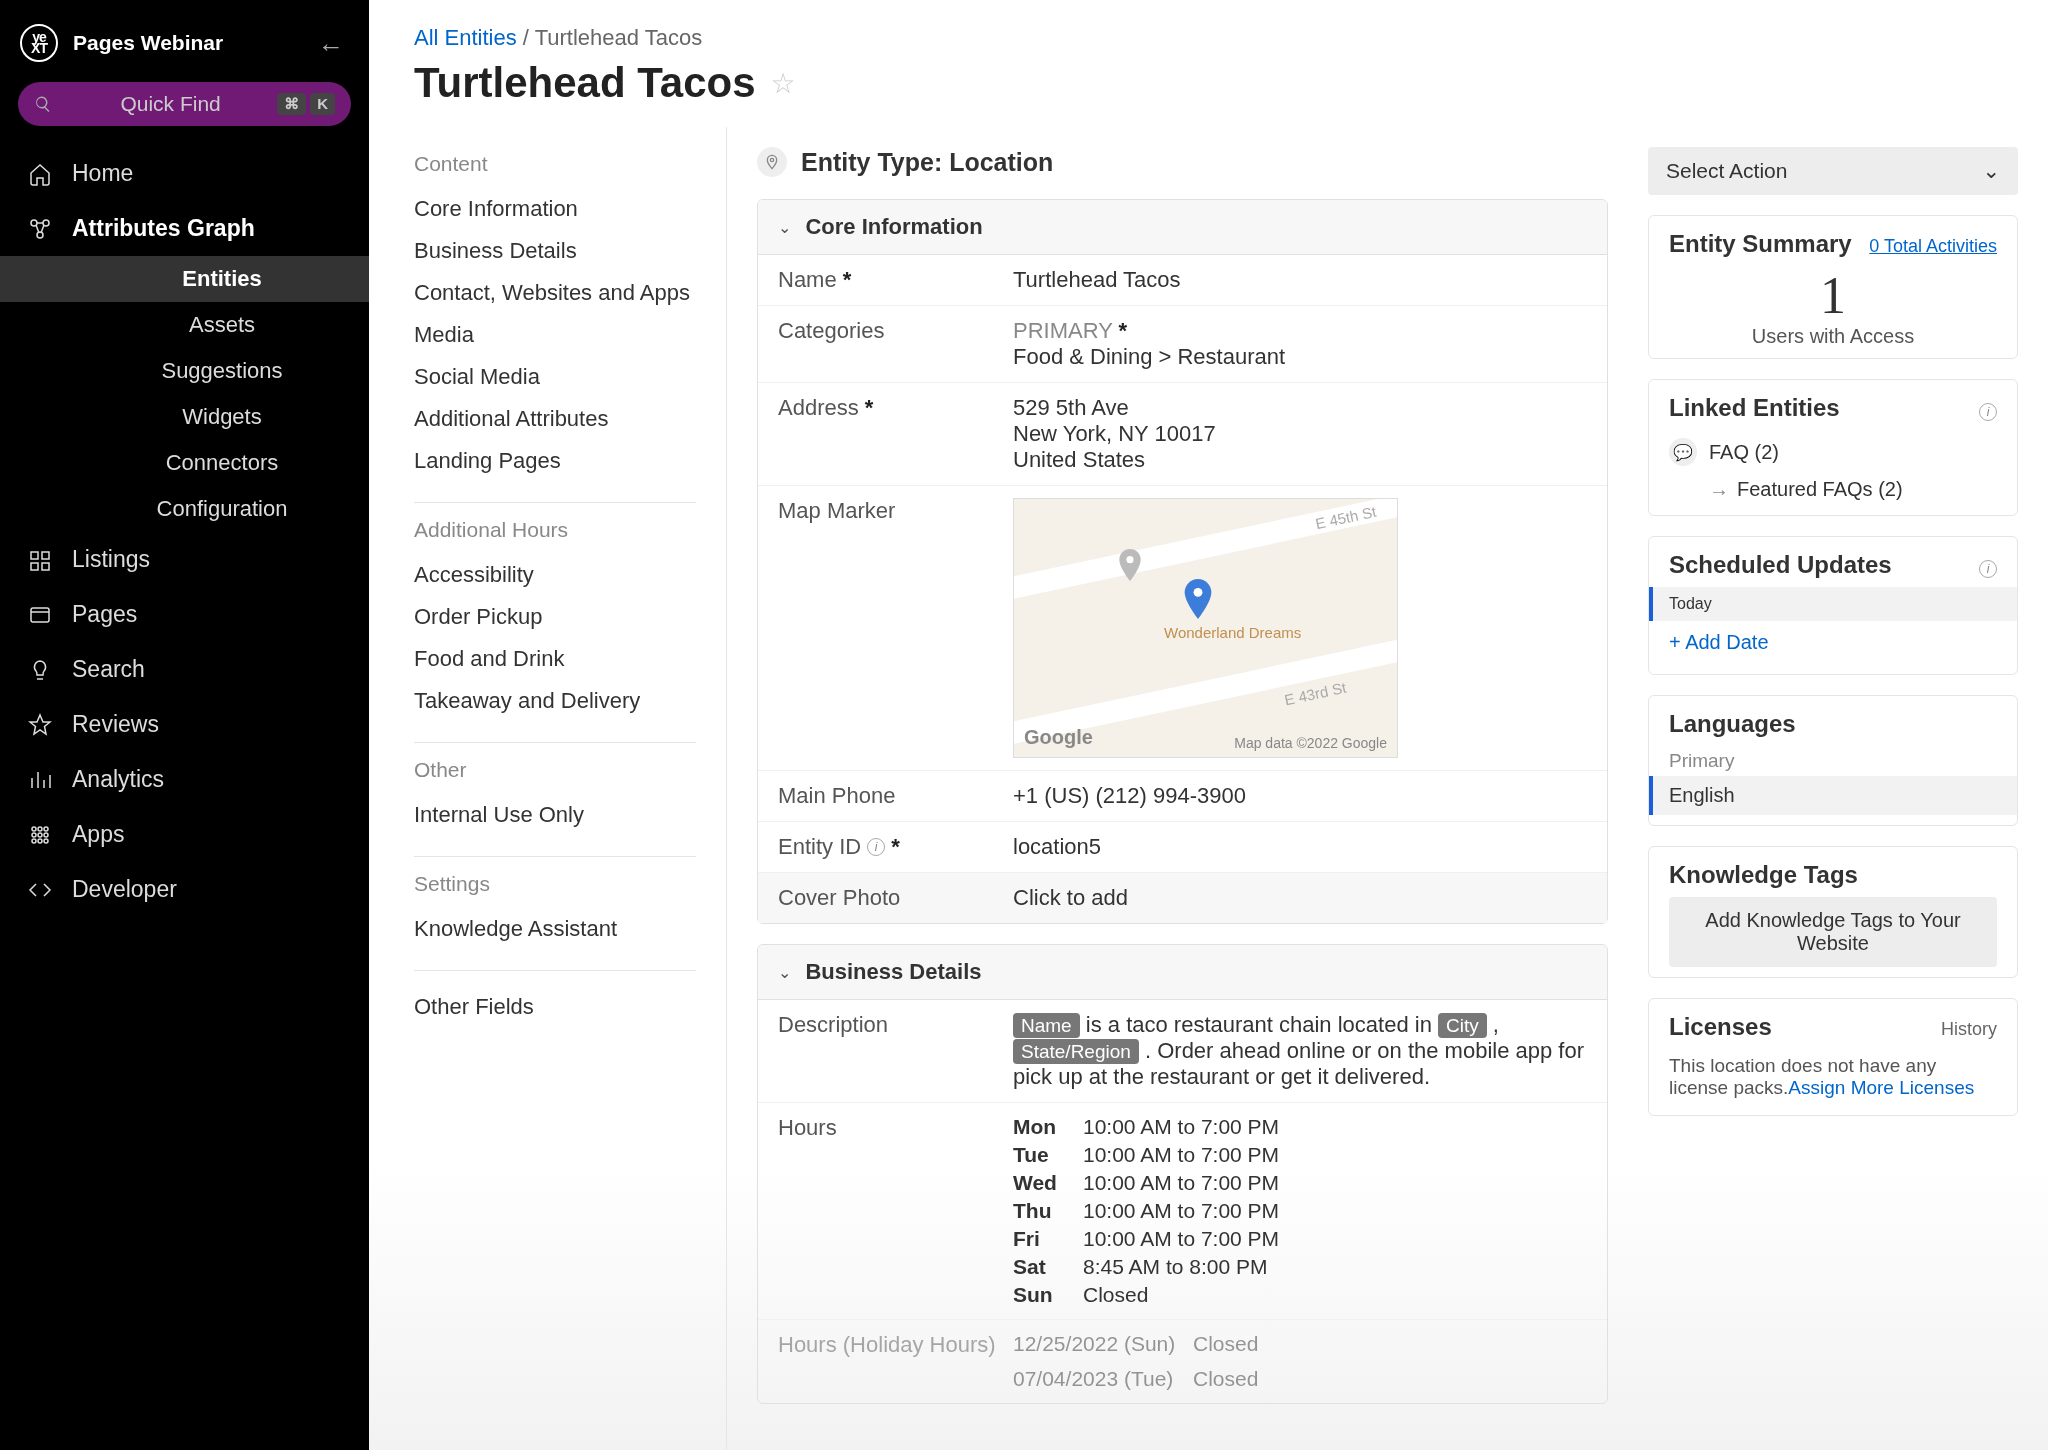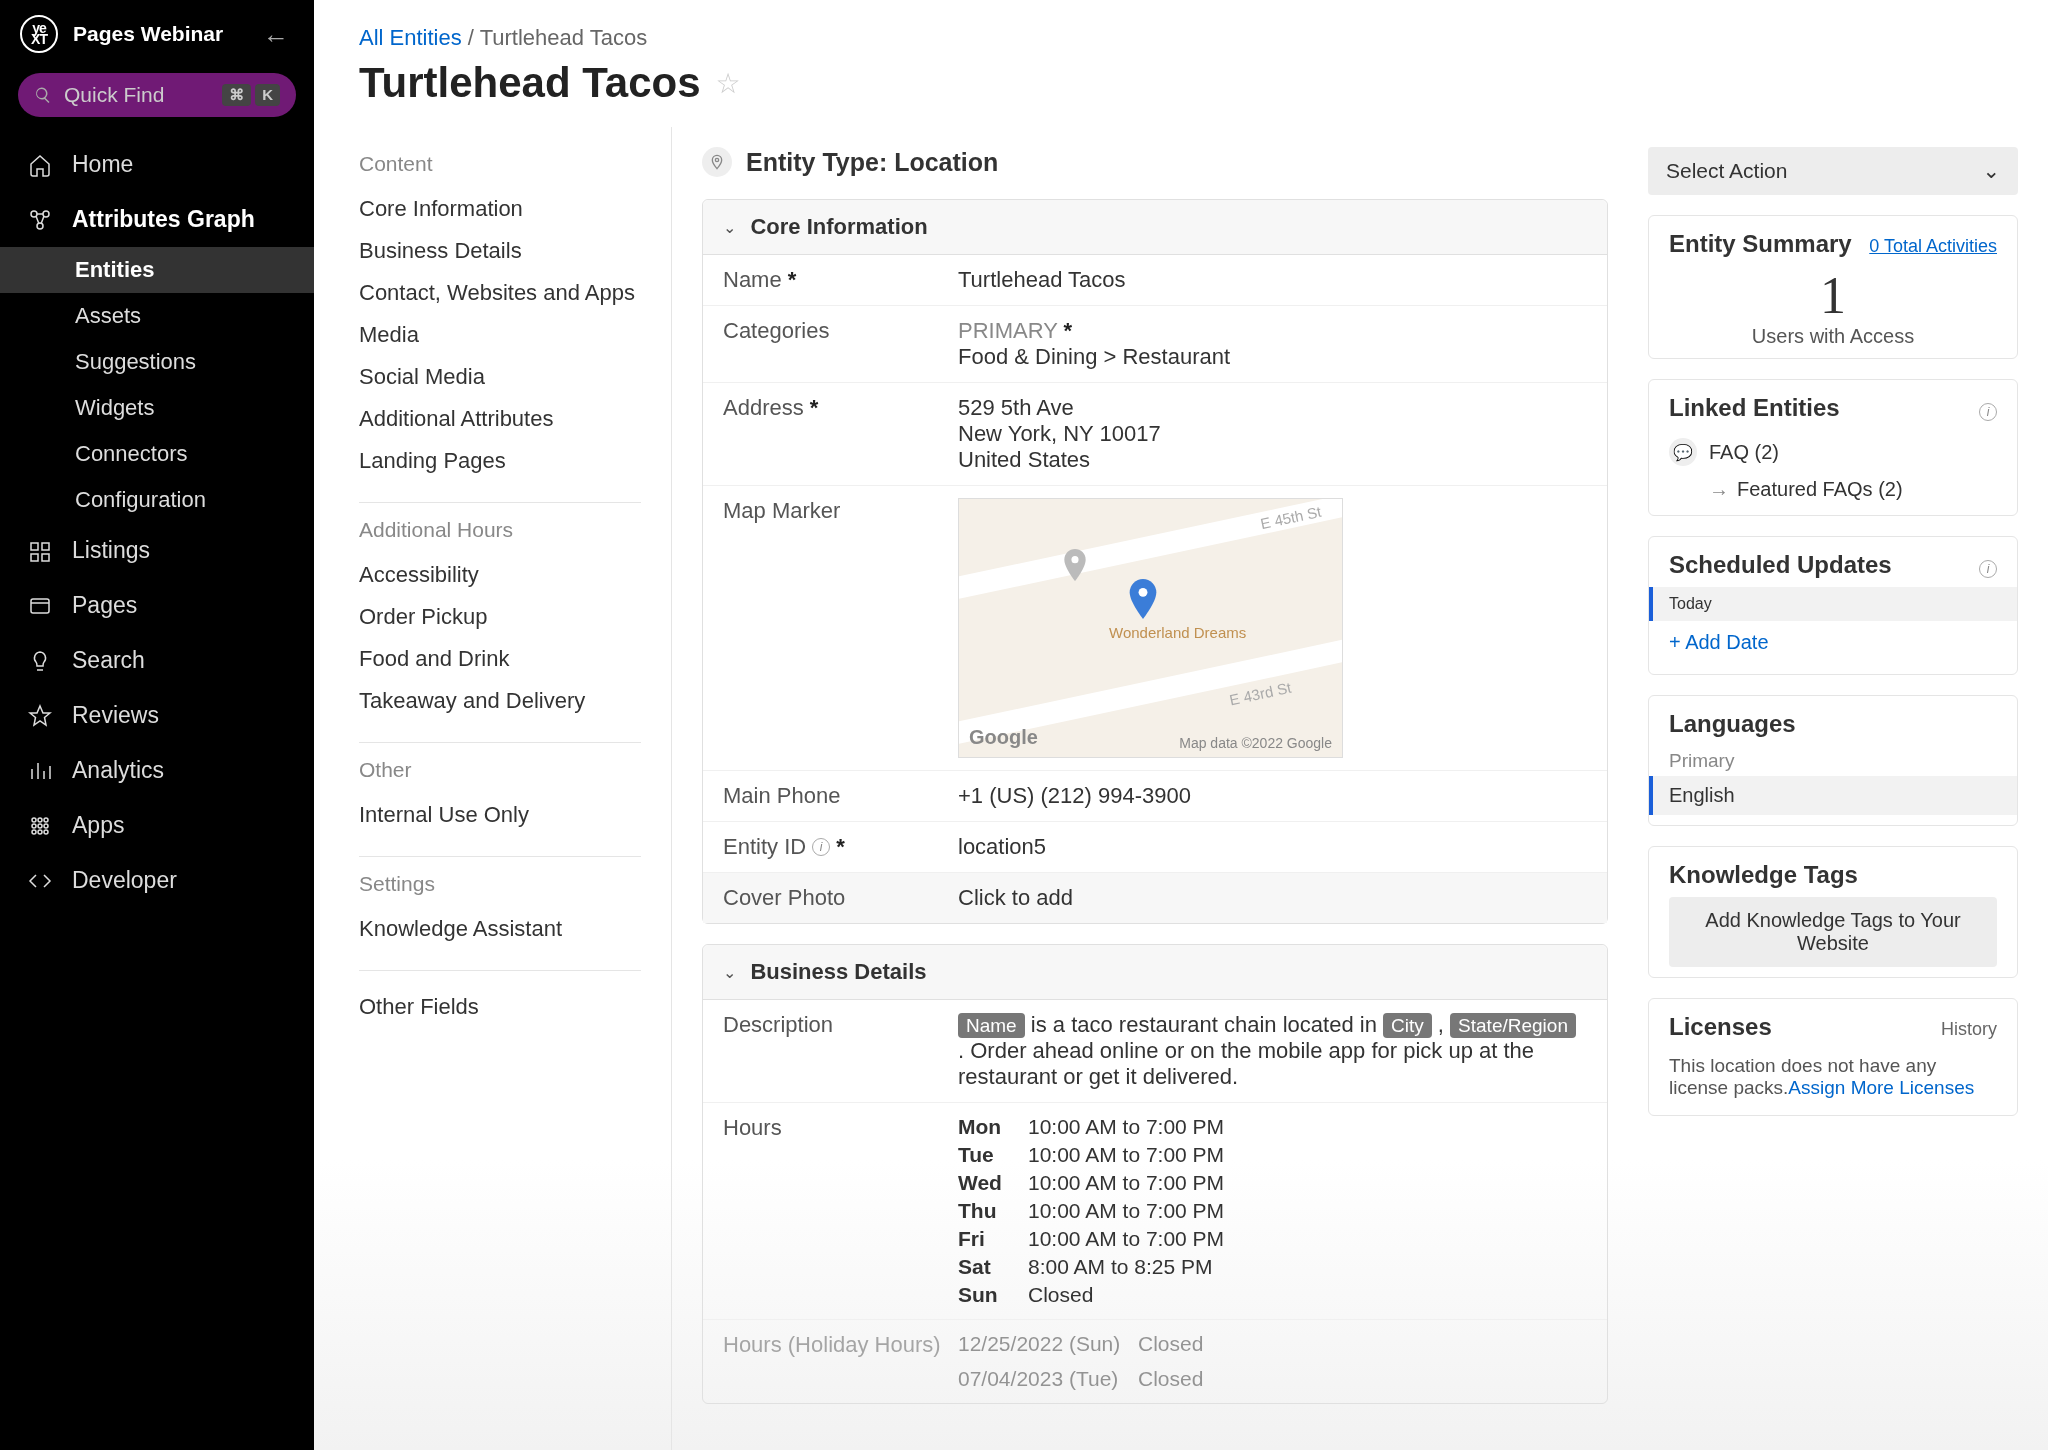--- a/index.html
+++ b/index.html
@@ -5,7 +5,7 @@
 * { box-sizing: border-box; margin: 0; padding: 0; }
 body { font-family: -apple-system, BlinkMacSystemFont, "Segoe UI", Arial, sans-serif; background: #fff; color: #333; height: 1450px; width: 2048px; overflow: hidden; }
 .app { display: flex; height: 100%; }
-.sidebar { width: 314px; background: #000; color: #fff; display: flex; flex-direction: column; padding: 15px 0; }
+.sidebar { width: 369px; background: #000; color: #fff; display: flex; flex-direction: column; padding: 24px 0; text-align: center; }
 .sidebar-header { display: flex; align-items: center; padding: 0 20px 20px; position: relative; }
 .logo { width: 38px; height: 38px; border: 2px solid #fff; border-radius: 50%; display: flex; align-items: center; justify-content: center; font-size: 14px; font-weight: 700; line-height: 0.8; flex-direction: column; }
 .logo-text { letter-spacing: -1px; }

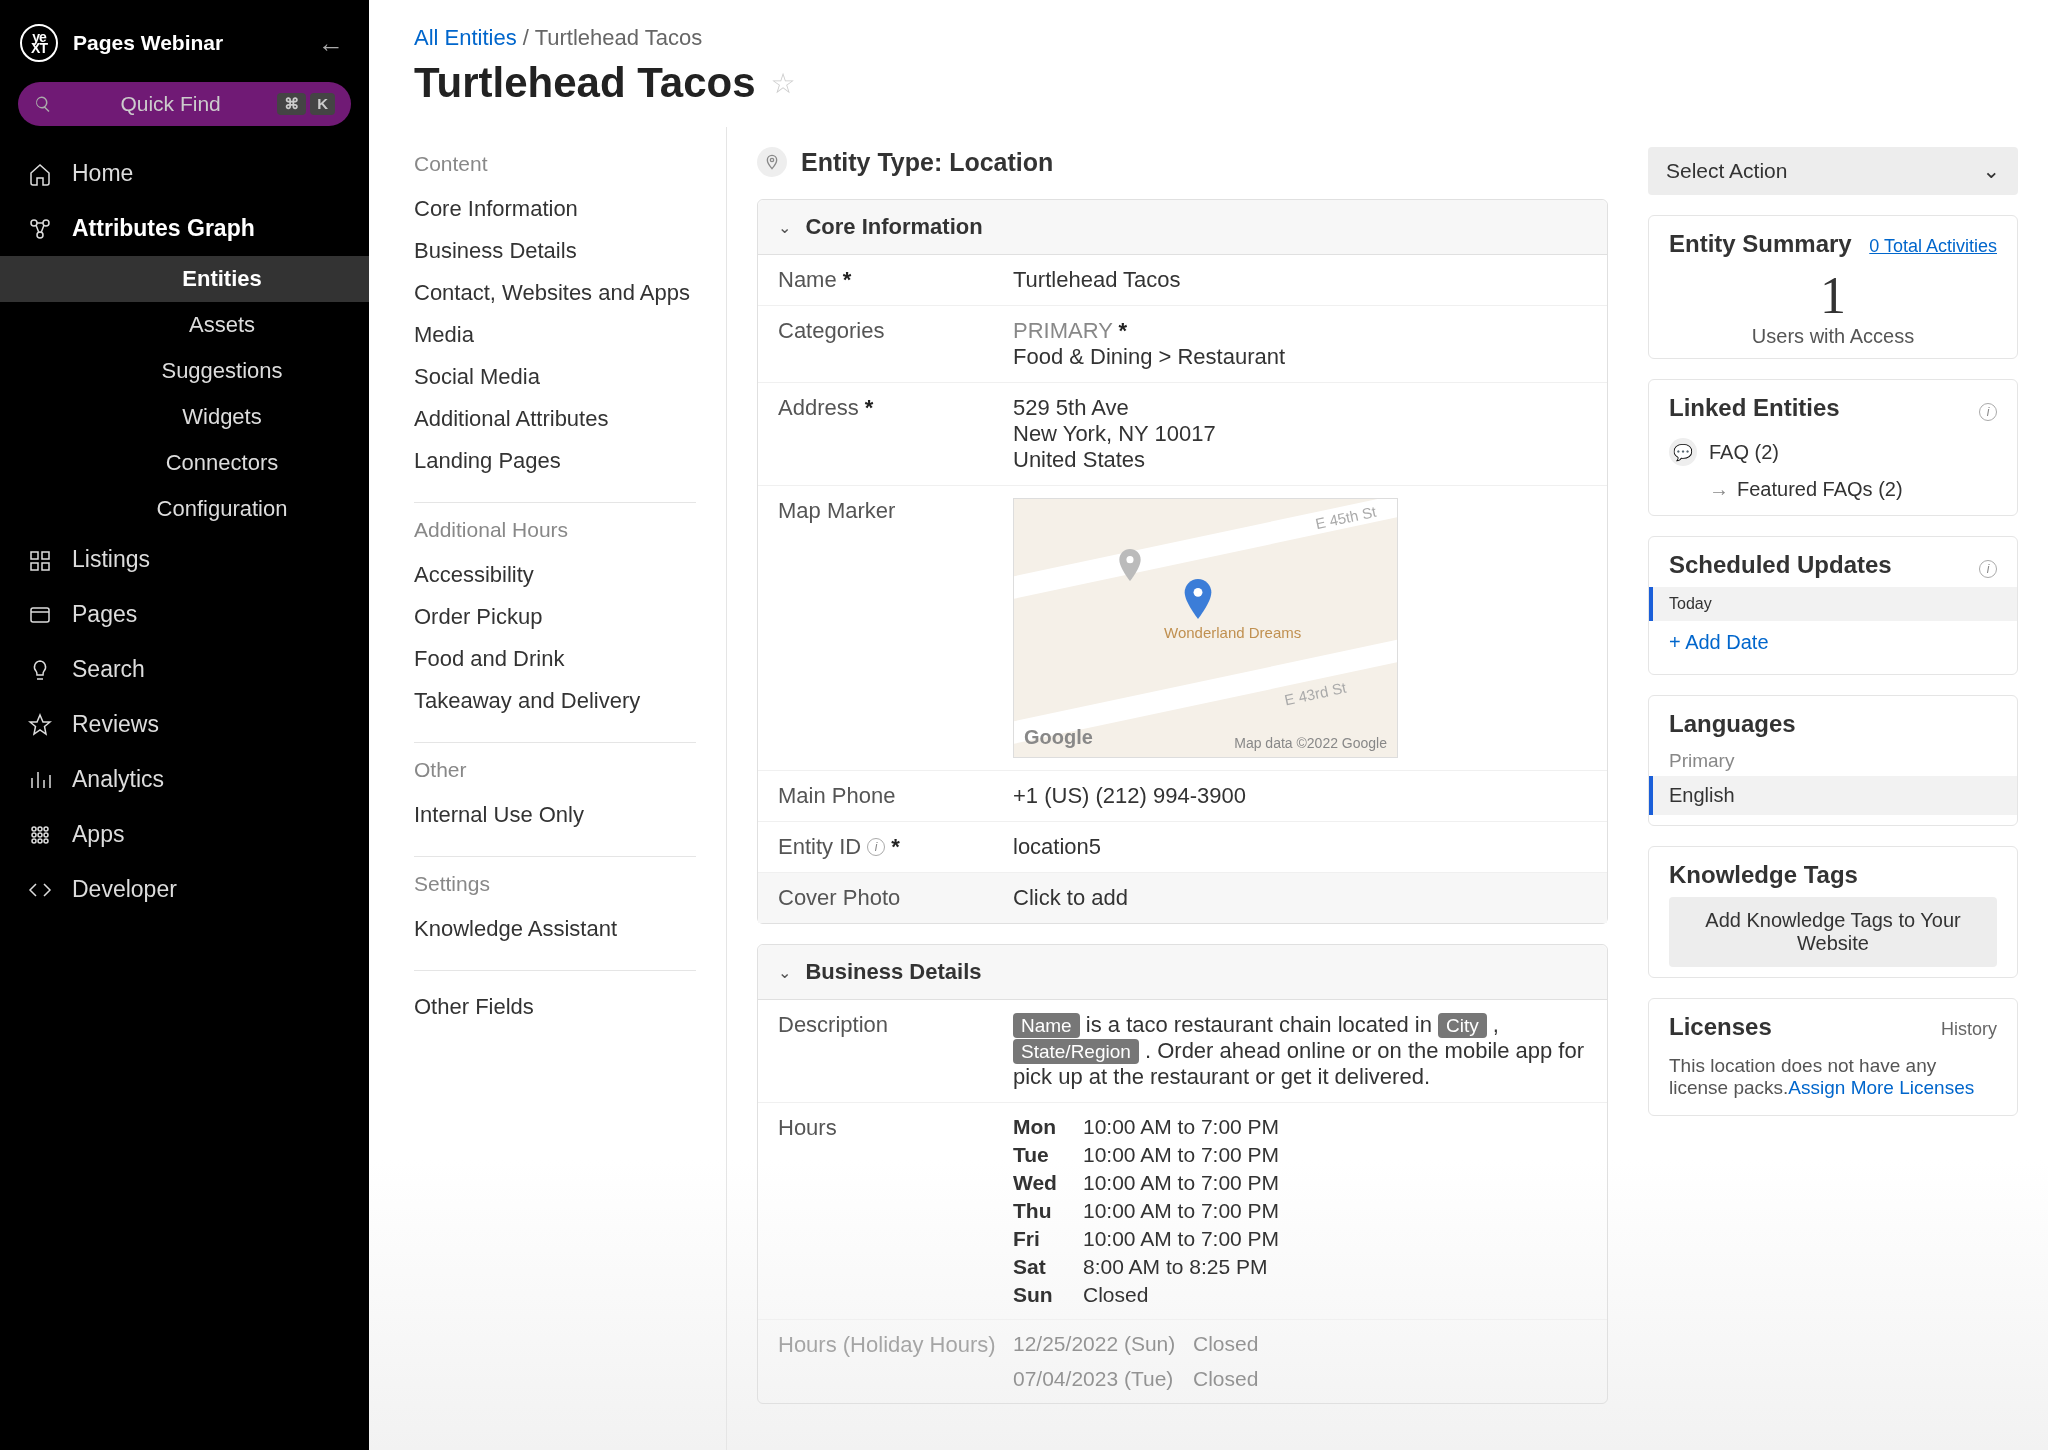--- a/index.html
+++ b/index.html
@@ -328,7 +328,7 @@
                   <div class="hours-day">Fri</div>
                   <div>10:00 AM to 7:00 PM</div>
                   <div class="hours-day">Sat</div>
-                  <div>8:00 AM to 8:25 PM</div>
+                  <div>8:45 AM to 8:00 PM</div>
                   <div class="hours-day">Sun</div>
                   <div>Closed</div>
                 </div>

